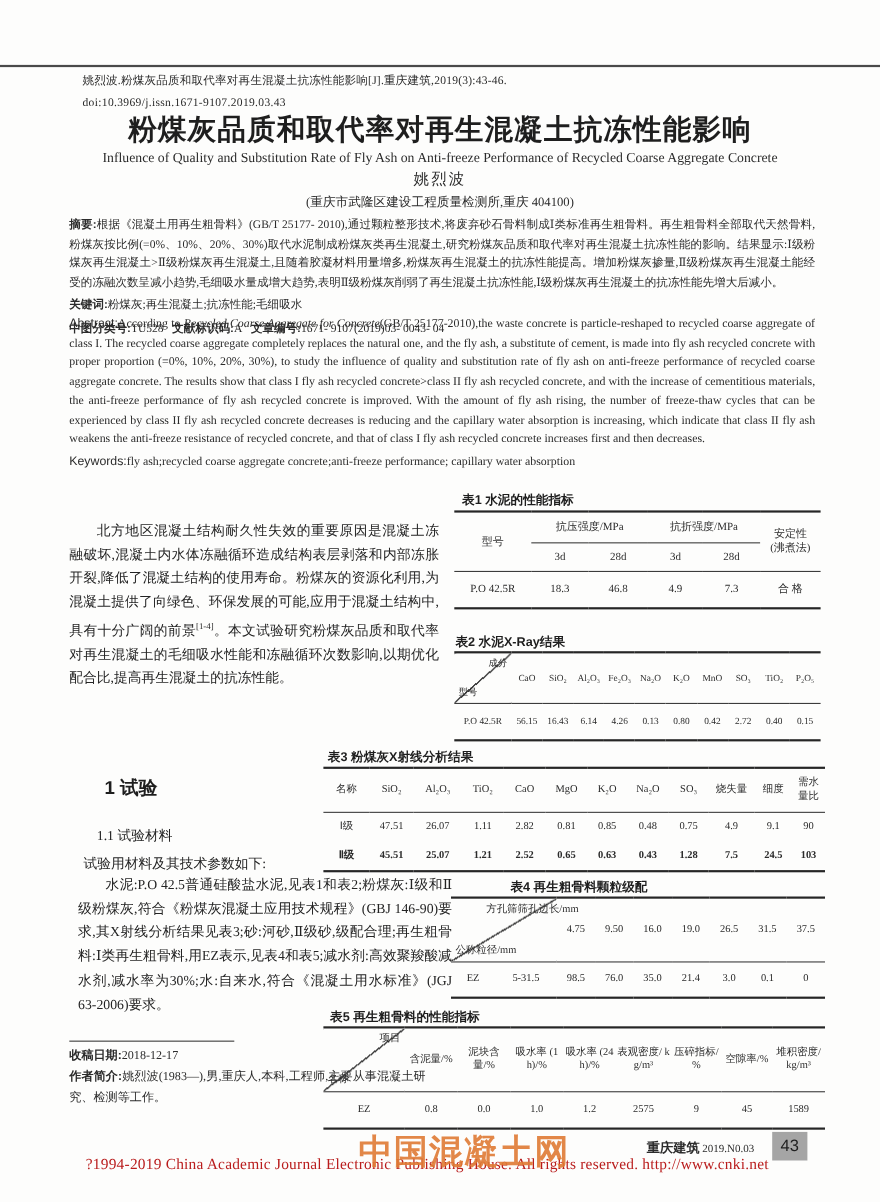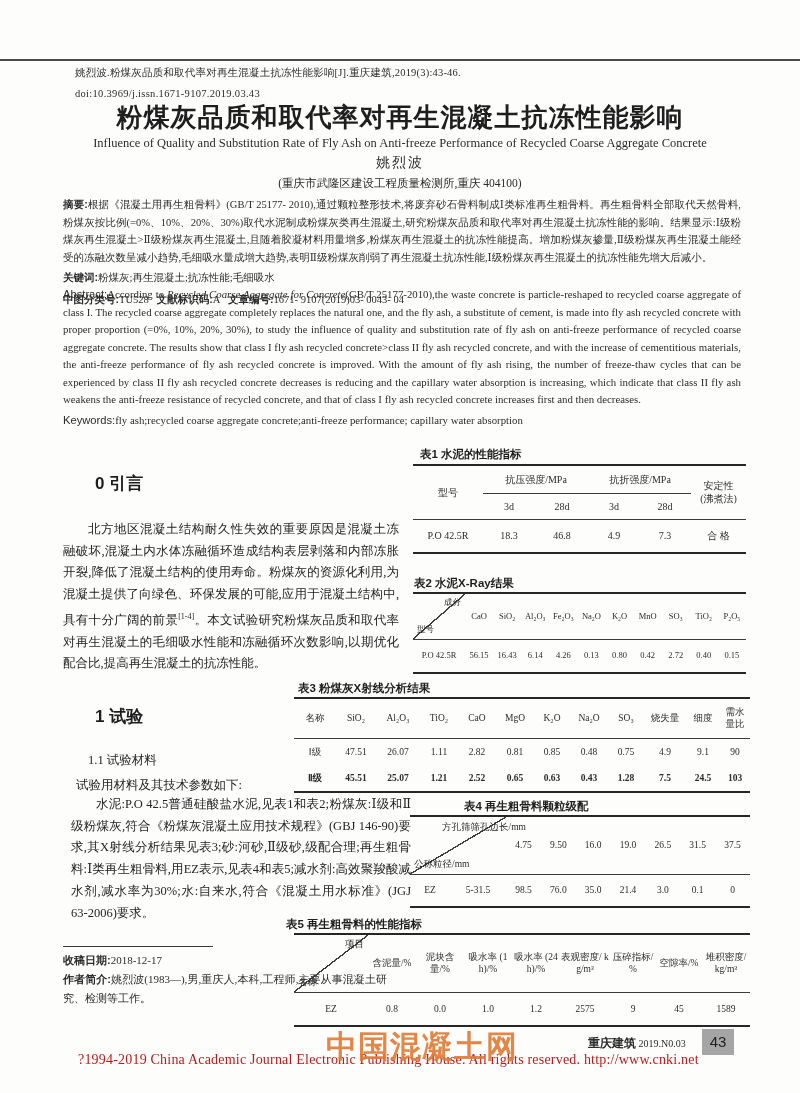--- a/index.html
+++ b/index.html
@@ -84,7 +84,6 @@
   </div>
 
   <div class="abs" style="left:63px;top:472px;width:336px;">
-    <div class="sec-h" style="padding-left:32px;margin-bottom:24px;">0 引言</div>
     <div class="cn-body indent"><span>北方地区混凝土结构耐久性失效的重要原因是混凝土冻融破坏,混凝土内水体冻融循环造成结构表层剥落和内部冻胀开裂,降低了混凝土结构的使用寿命。粉煤灰的资源化利用,为混凝土提供了向绿色、环保发展的可能,应用于混凝土结构中,具有十分广阔的前景</span><sup>[1-4]</sup><span>。本文试验研究粉煤灰品质和取代率对再生混凝土的毛细吸水性能和冻融循环次数影响,以期优化配合比,提高再生混凝土的抗冻性能。</span></div>
   </div>
 

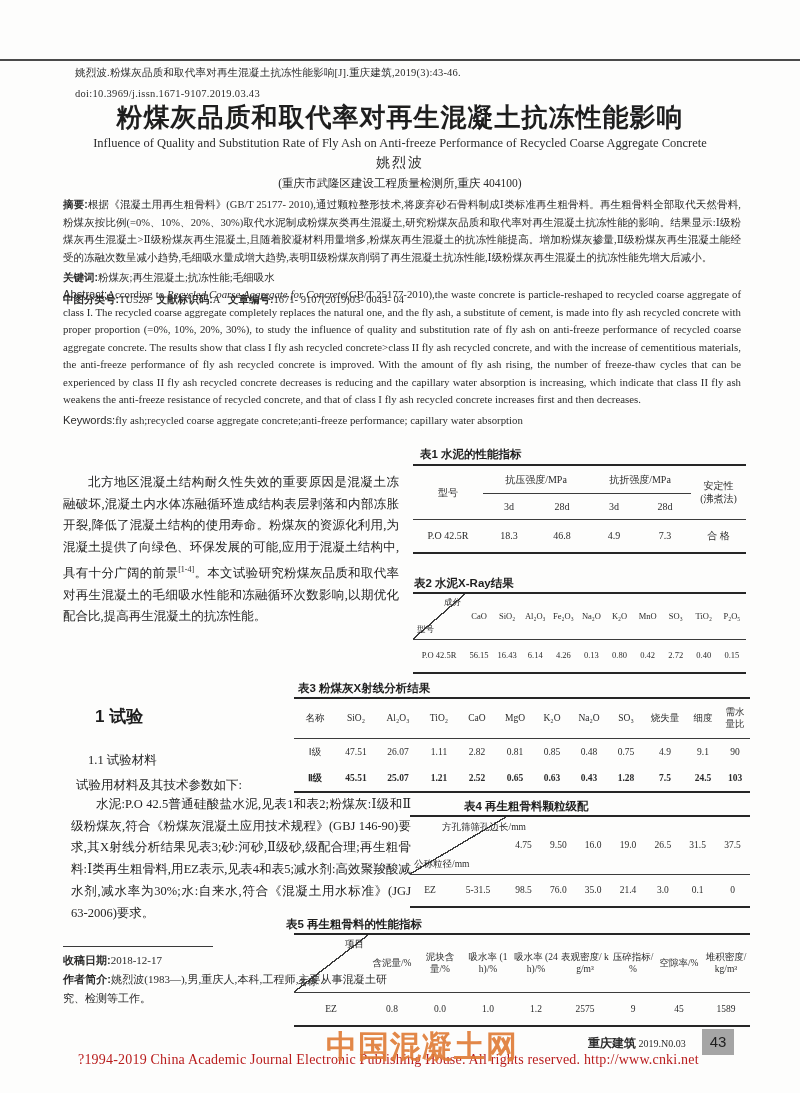--- a/index.html
+++ b/index.html
@@ -271,7 +271,7 @@
   </tbody>
     </table>
 
-  <div class="abs t-caption" style="left:286px;top:917px;">表5 再生粗骨料的性能指标</div>
+  <div class="abs t-caption" style="left:300px;top:917px;">表5 再生粗骨料的性能指标</div>
   <table id="t5" class="abs sci" style="left:294px;top:933px;width:456px;">
     <colgroup>
         <col style="width:74px">

